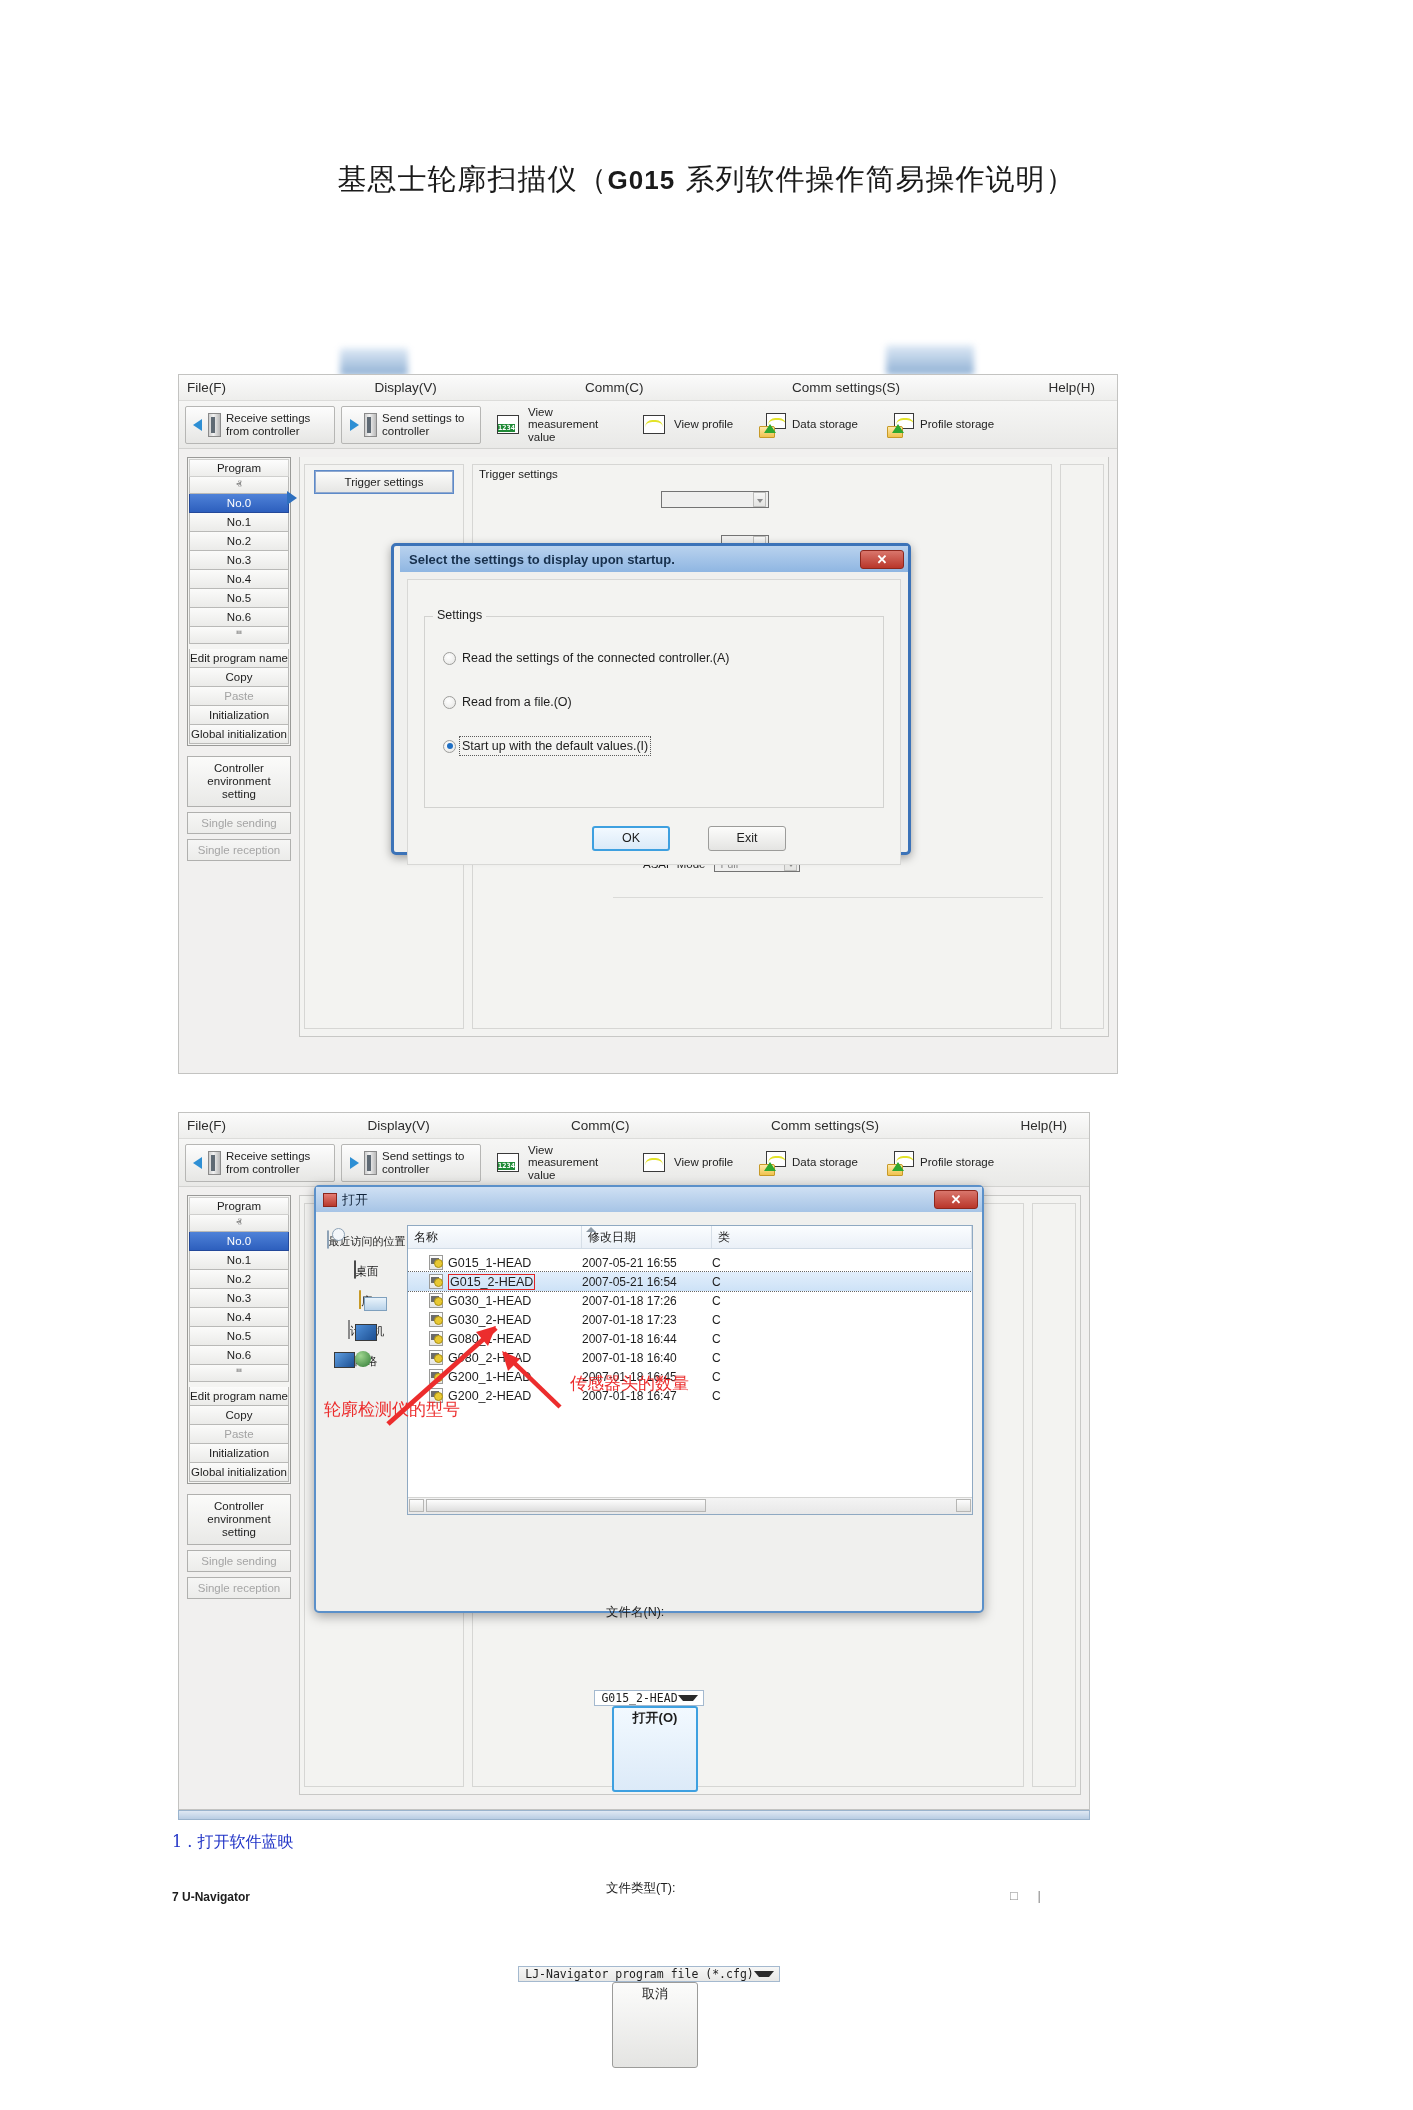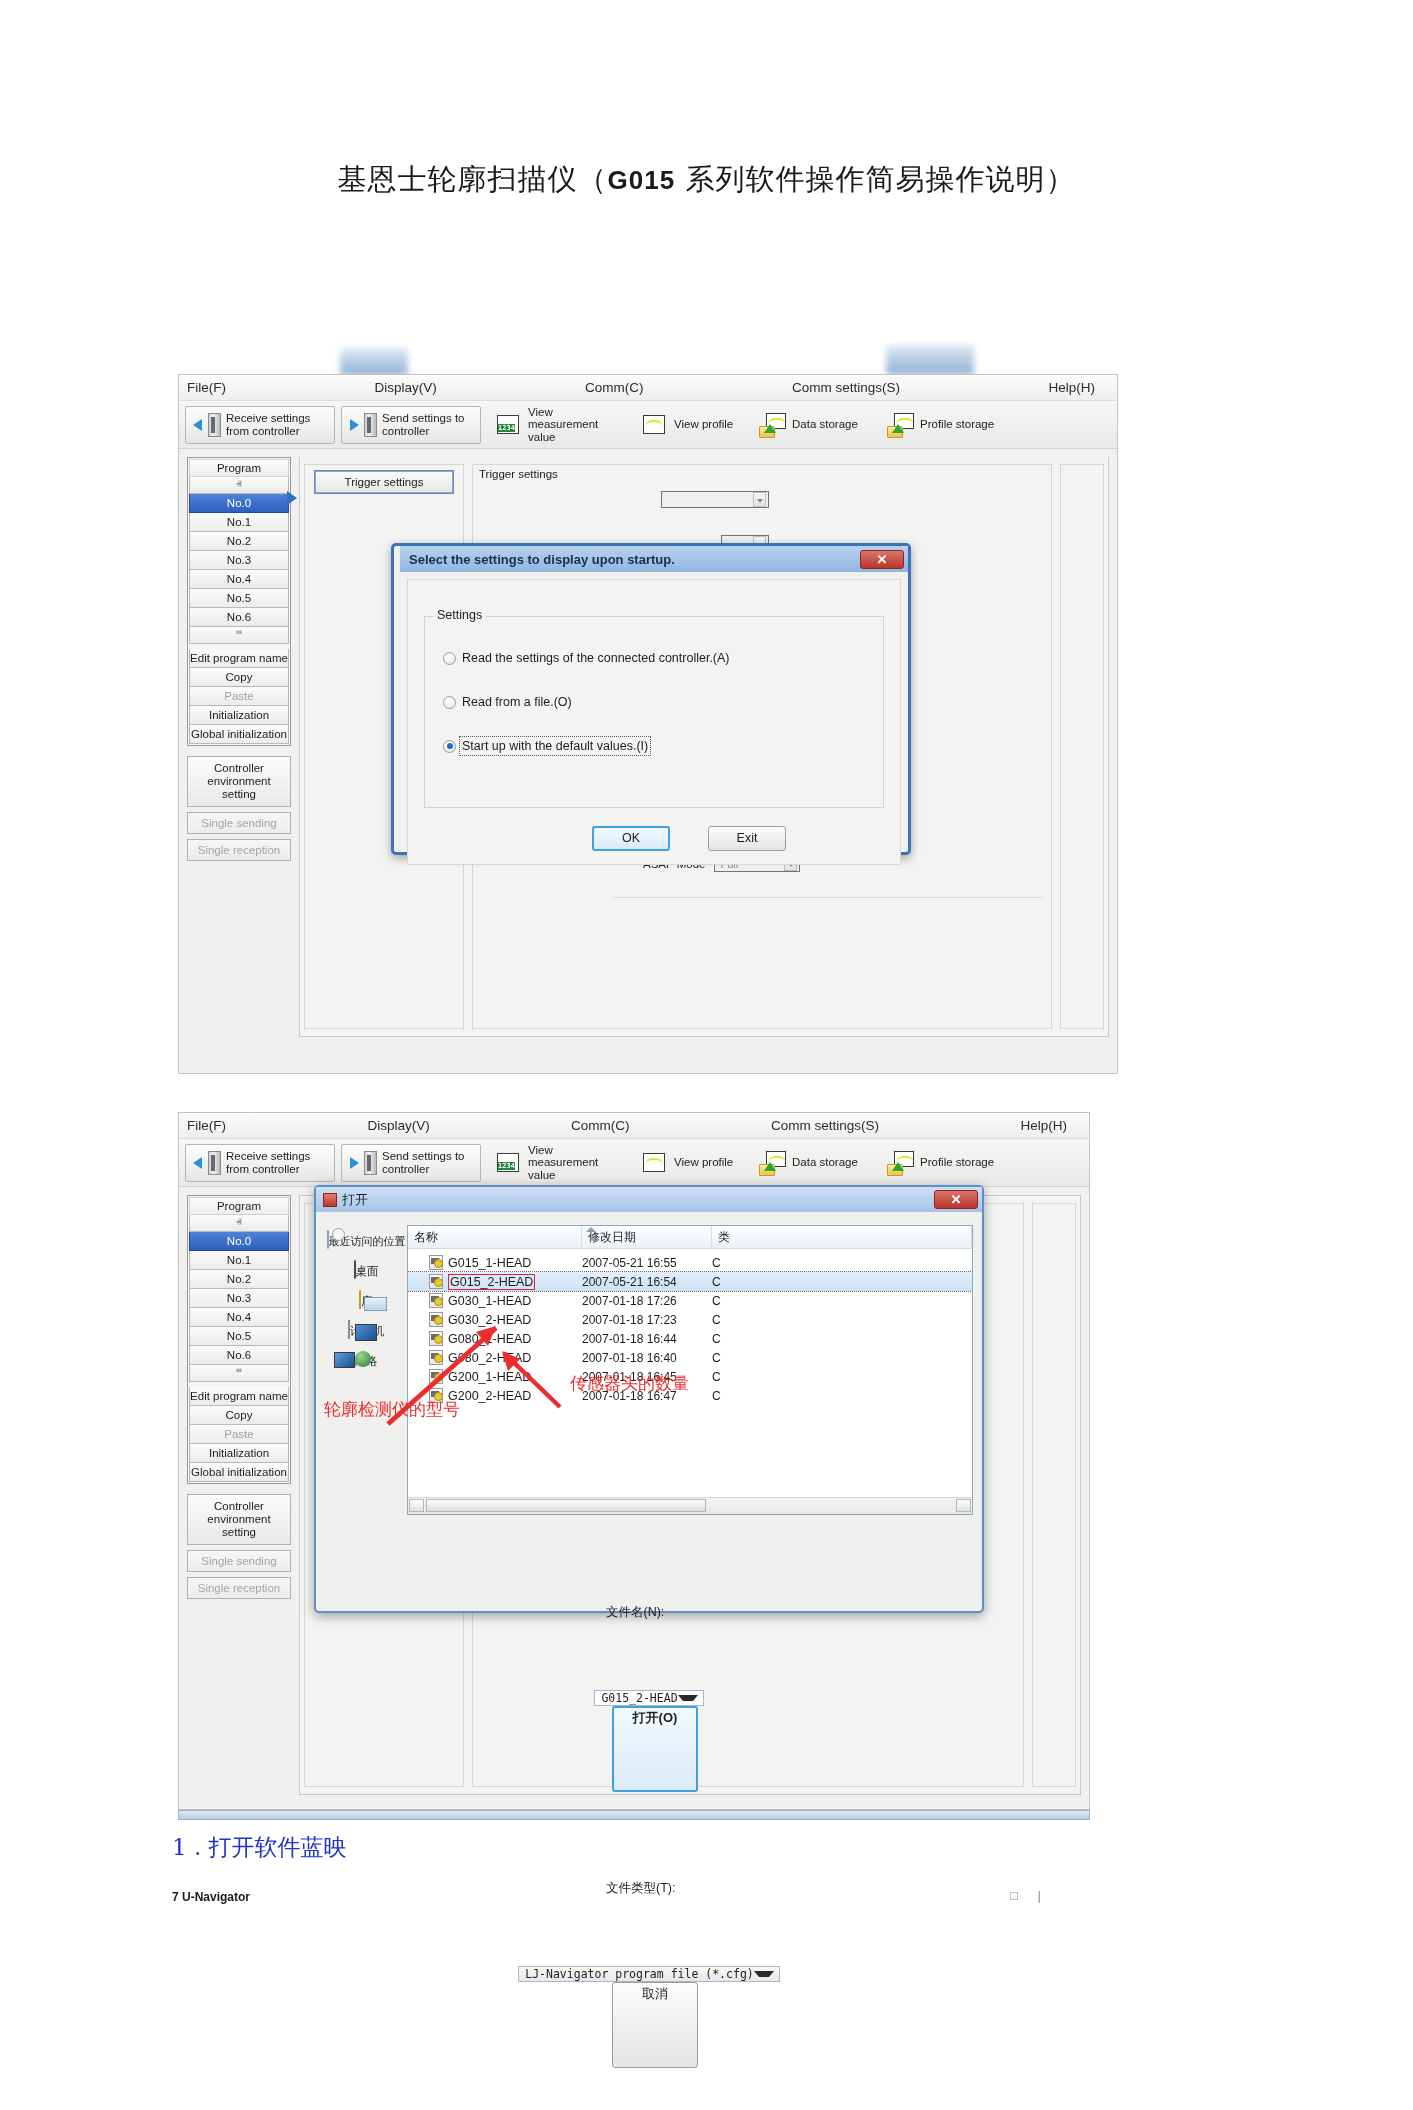--- a/index.html
+++ b/index.html
@@ -675,7 +675,7 @@
   .blue-head {
     position: absolute;
     font-family: "DejaVu Serif", serif;
-    font-size: 23px;
+    font-size: 16px;
     color: #2033c6;
     white-space: nowrap;
   }

